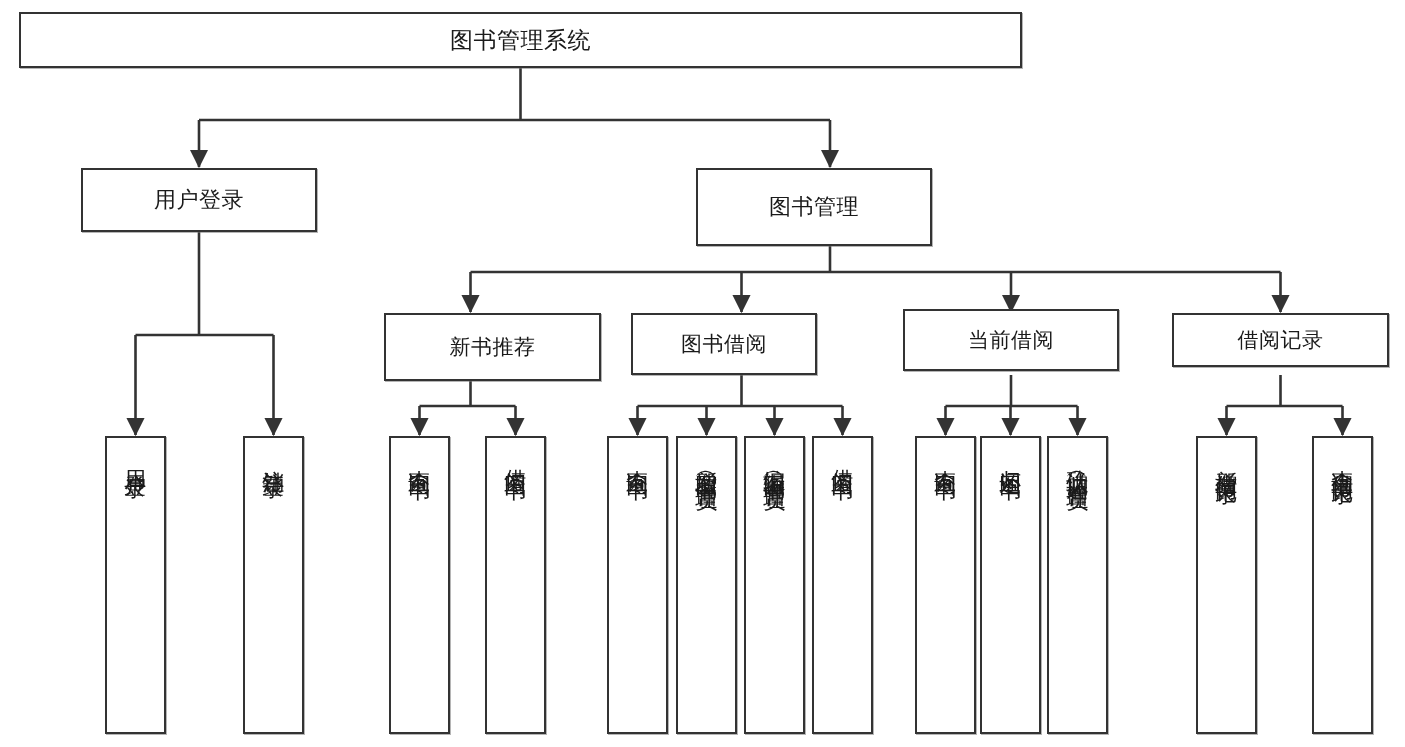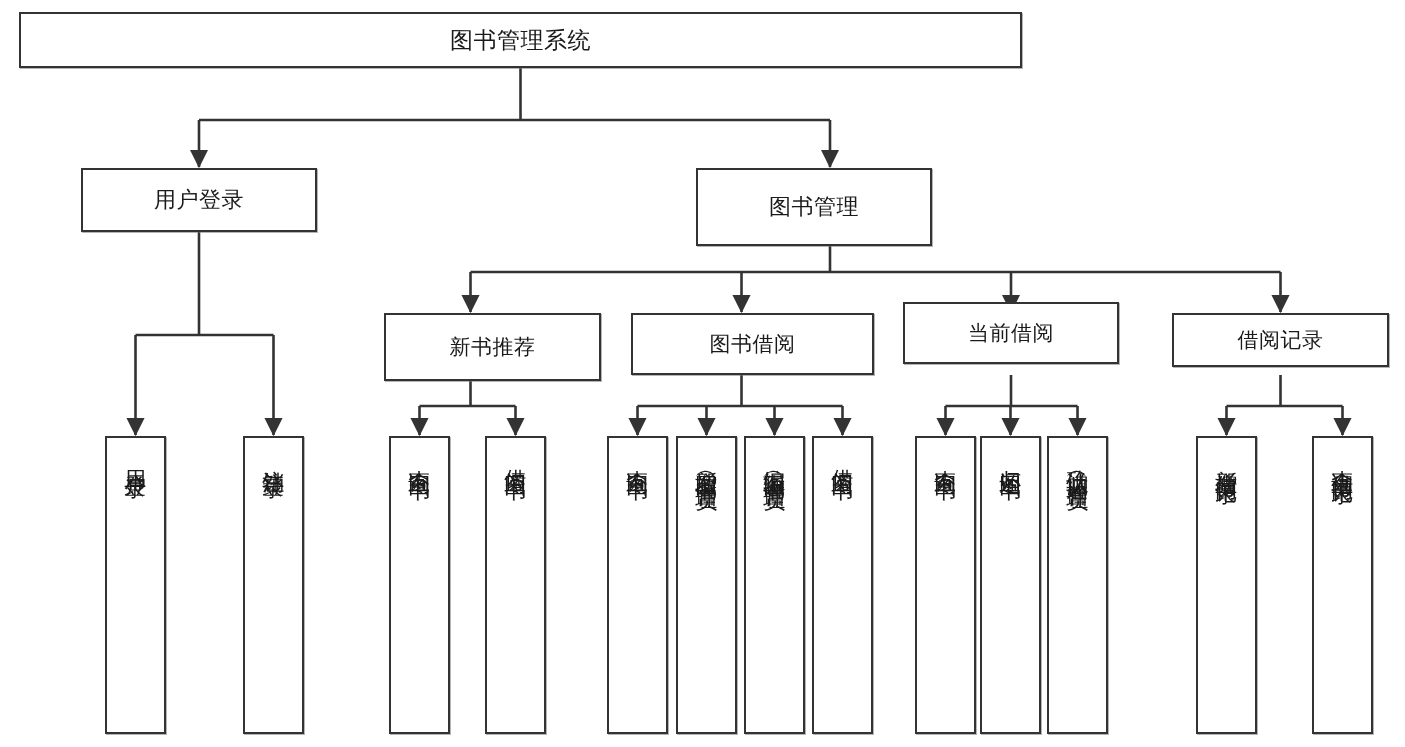--- a/index.html
+++ b/index.html
@@ -137,7 +137,7 @@
       <div class="node level-3" style="left: 384px; top: 313px; width: 217px; height: 68px;">
         <span class="node-label">新书推荐</span>
       </div>
-      <div class="node level-3" style="left: 631px; top: 313px; width: 243px; height: 62px; text-align: center;">
+      <div class="node level-3" style="left: 631px; top: 313px; width: 186px; height: 62px; text-align: center;">
         <span class="node-label">图书借阅</span>
       </div>
       <div class="node level-3" style="left: 903px; top: 302px; width: 216px; height: 62px;">

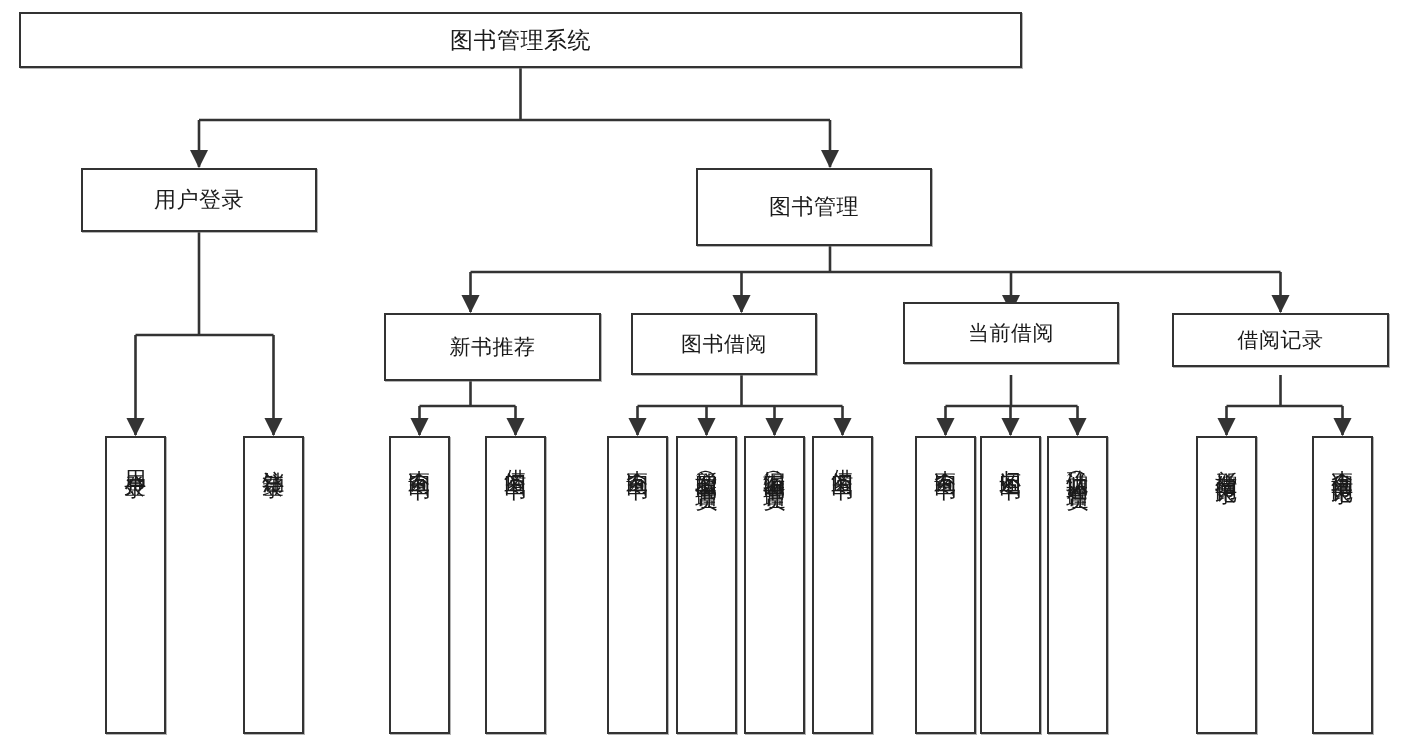--- a/index.html
+++ b/index.html
@@ -140,7 +140,7 @@
       <div class="node level-3" style="left: 631px; top: 313px; width: 186px; height: 62px; text-align: center;">
         <span class="node-label">图书借阅</span>
       </div>
-      <div class="node level-3" style="left: 903px; top: 302px; width: 216px; height: 62px;">
+      <div class="node level-3" style="left: 903px; top: 309px; width: 216px; height: 62px;">
         <span class="node-label">当前借阅</span>
       </div>
       <div class="node level-3" style="left: 1172px; top: 313px; width: 217px; height: 54px;">

